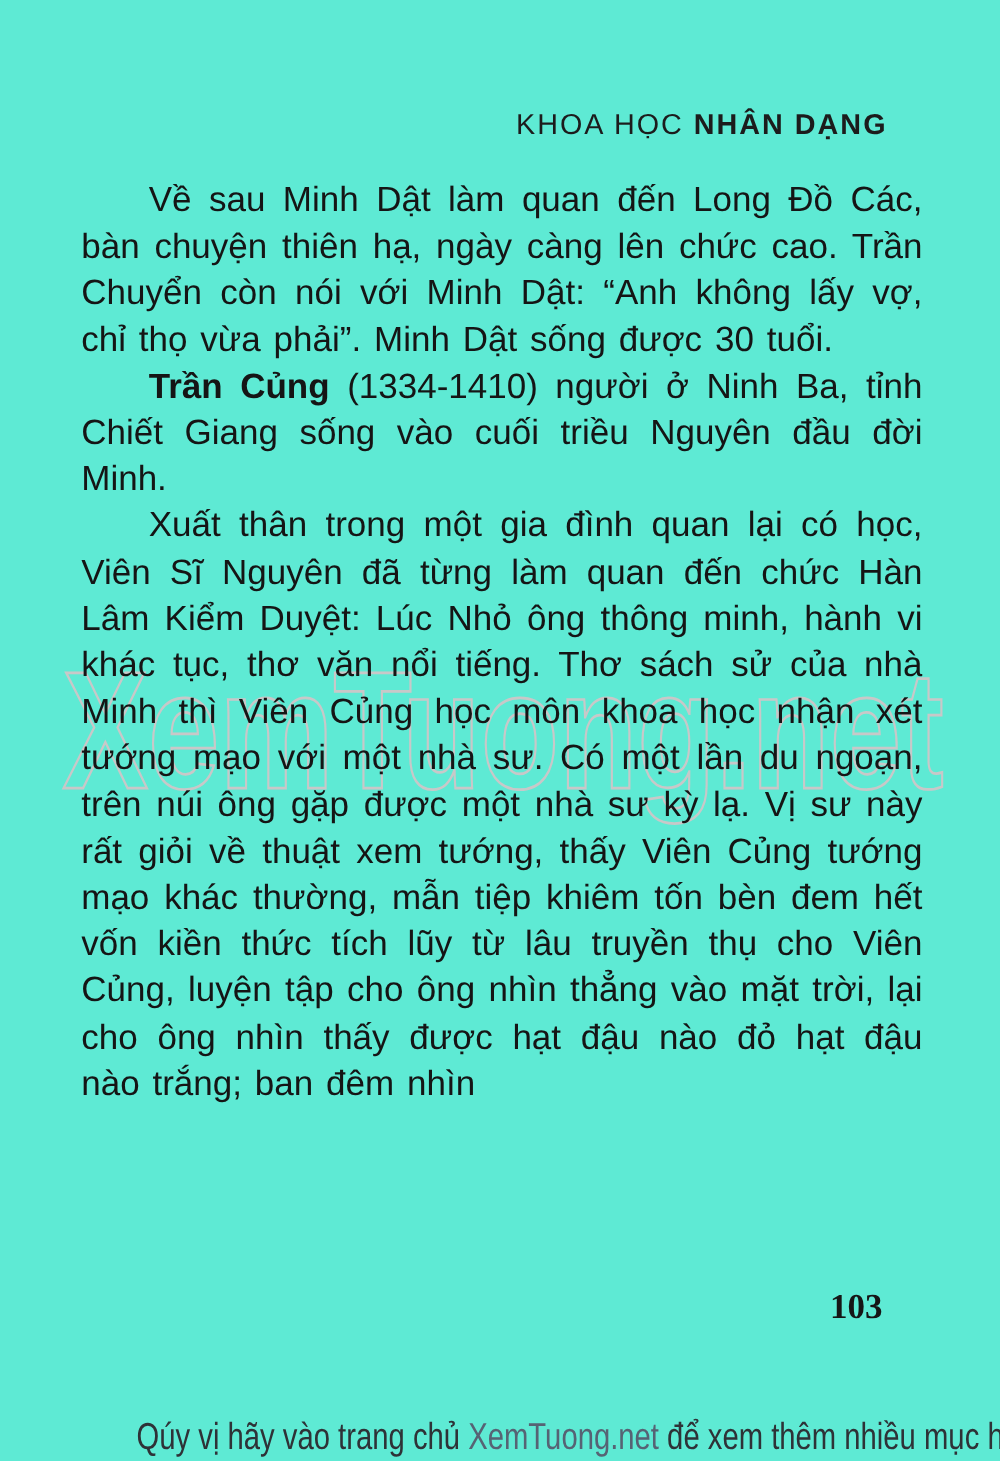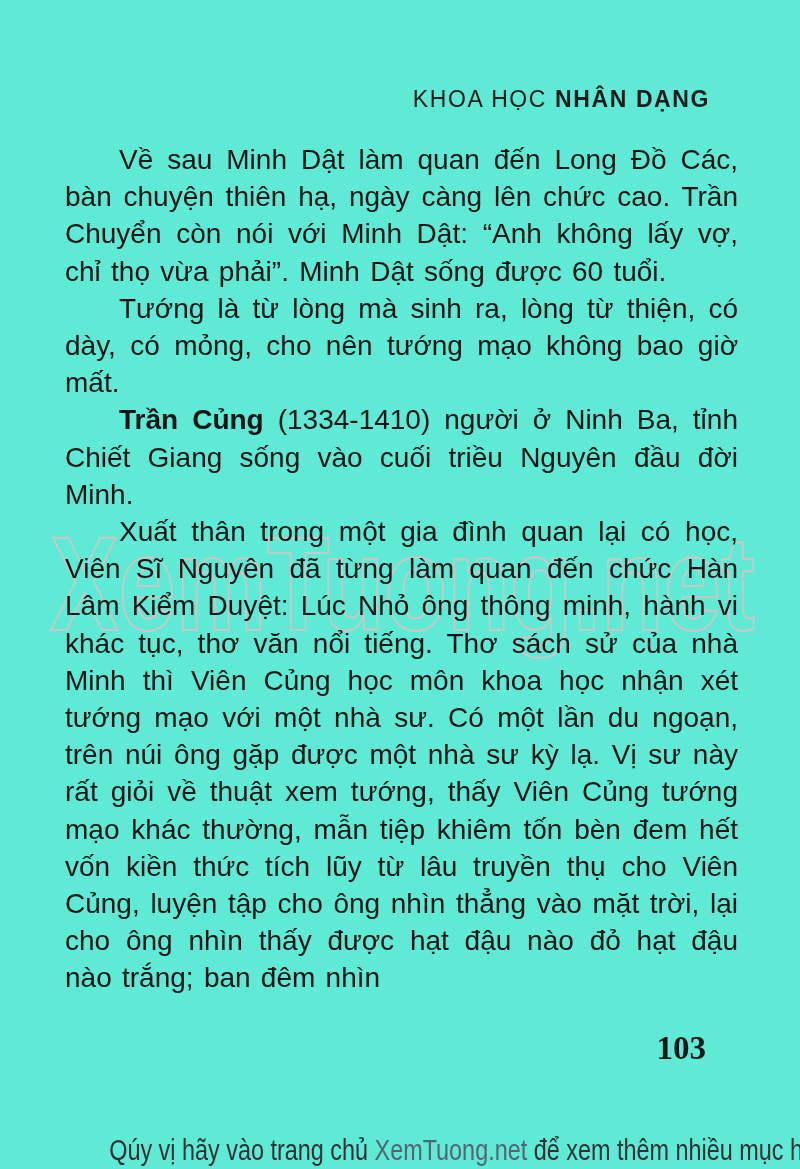--- a/index.html
+++ b/index.html
@@ -110,7 +110,7 @@
   </div>
 
   <div class="body-text" id="body-text">
-      <p class="para">Về sau Minh Dật làm quan đến Long Đồ Các, bàn chuyện thiên hạ, ngày càng lên chức cao. Trần Chuyển còn nói với Minh Dật: “Anh không lấy vợ, chỉ thọ vừa phải”. Minh Dật sống được 60 tuổi.</p>
+      <p class="para">Về sau Minh Dật làm quan đến Long Đồ Các, bàn chuyện thiên hạ, ngày càng lên chức cao. Trần Chuyển còn nói với Minh Dật: “Anh không lấy vợ, chỉ thọ vừa phải”. Minh Dật sống được 30 tuổi.</p>
       <p class="para">Tướng là từ lòng mà sinh ra, lòng từ thiện, có dày, có mỏng, cho nên tướng mạo không bao giờ mất.</p>
       <p class="para"><b>Trần Củng</b> (1334-1410) người ở Ninh Ba, tỉnh Chiết Giang sống vào cuối triều Nguyên đầu đời Minh.</p>
       <p class="para">Xuất thân trong một gia đình quan lại có học, Viên Sĩ Nguyên đã từng làm quan đến chức Hàn Lâm Kiểm Duyệt: Lúc Nhỏ ông thông minh, hành vi khác tục, thơ văn nổi tiếng. Thơ sách sử của nhà Minh thì Viên Củng học môn khoa học nhận xét tướng mạo với một nhà sư. Có một lần du ngoạn, trên núi ông gặp được một nhà sư kỳ lạ. Vị sư này rất giỏi về thuật xem tướng, thấy Viên Củng tướng mạo khác thường, mẫn tiệp khiêm tốn bèn đem hết vốn kiền thức tích lũy từ lâu truyền thụ cho Viên Củng, luyện tập cho ông nhìn thẳng vào mặt trời, lại cho ông nhìn thấy được hạt đậu nào đỏ hạt đậu nào trắng; ban đêm nhìn</p>

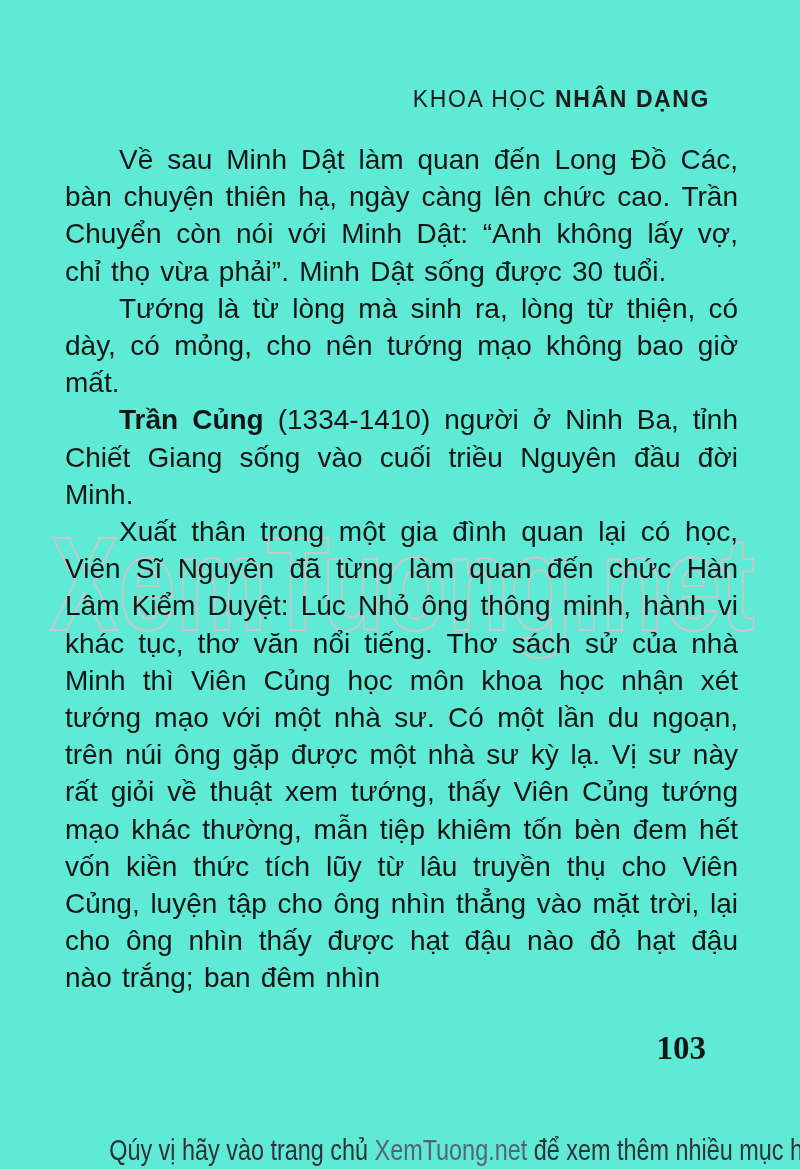--- a/index.html
+++ b/index.html
@@ -111,7 +111,6 @@
 
   <div class="body-text" id="body-text">
       <p class="para">Về sau Minh Dật làm quan đến Long Đồ Các, bàn chuyện thiên hạ, ngày càng lên chức cao. Trần Chuyển còn nói với Minh Dật: “Anh không lấy vợ, chỉ thọ vừa phải”. Minh Dật sống được 30 tuổi.</p>
-      <p class="para">Tướng là từ lòng mà sinh ra, lòng từ thiện, có dày, có mỏng, cho nên tướng mạo không bao giờ mất.</p>
       <p class="para"><b>Trần Củng</b> (1334-1410) người ở Ninh Ba, tỉnh Chiết Giang sống vào cuối triều Nguyên đầu đời Minh.</p>
       <p class="para">Xuất thân trong một gia đình quan lại có học, Viên Sĩ Nguyên đã từng làm quan đến chức Hàn Lâm Kiểm Duyệt: Lúc Nhỏ ông thông minh, hành vi khác tục, thơ văn nổi tiếng. Thơ sách sử của nhà Minh thì Viên Củng học môn khoa học nhận xét tướng mạo với một nhà sư. Có một lần du ngoạn, trên núi ông gặp được một nhà sư kỳ lạ. Vị sư này rất giỏi về thuật xem tướng, thấy Viên Củng tướng mạo khác thường, mẫn tiệp khiêm tốn bèn đem hết vốn kiền thức tích lũy từ lâu truyền thụ cho Viên Củng, luyện tập cho ông nhìn thẳng vào mặt trời, lại cho ông nhìn thấy được hạt đậu nào đỏ hạt đậu nào trắng; ban đêm nhìn</p>
     </div>

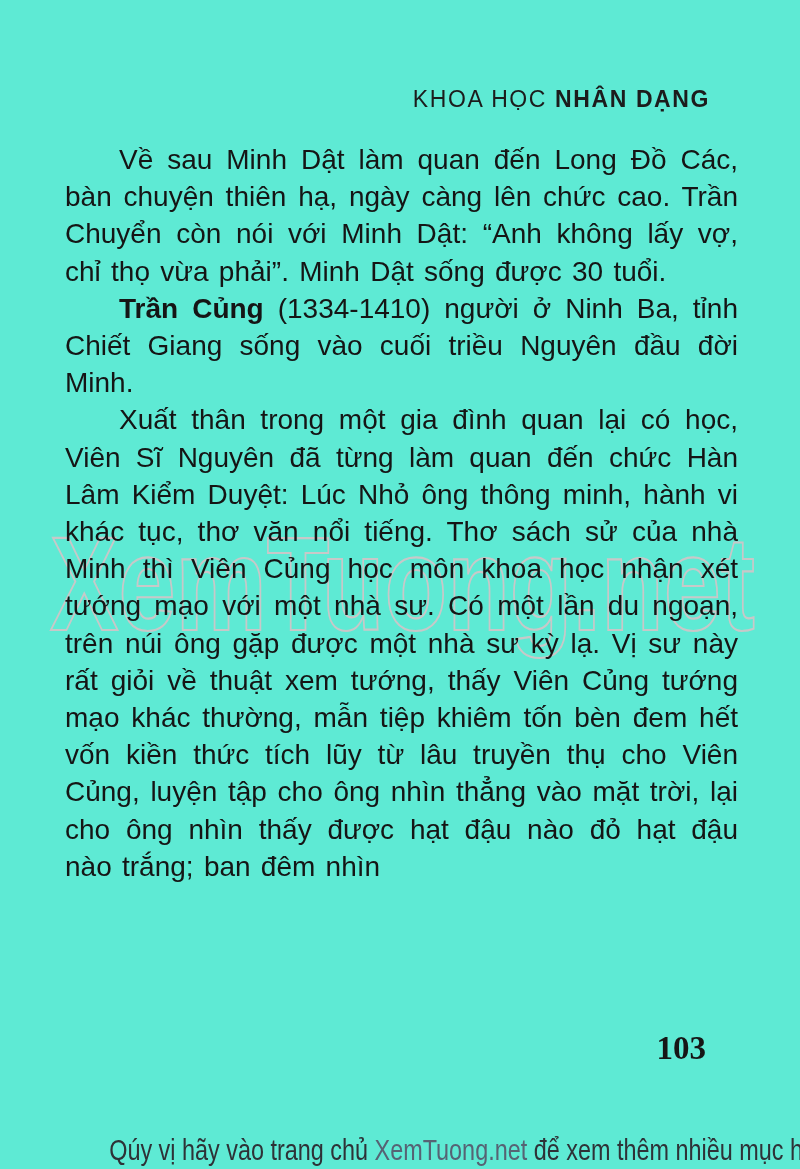--- a/index.html
+++ b/index.html
@@ -70,7 +70,7 @@
     right: 94px;
     font-family: "Liberation Serif", serif;
     font-weight: bold;
-    font-size: 33px;
+    font-size: 28px;
     color: #161616;
     z-index: 1;
   }

